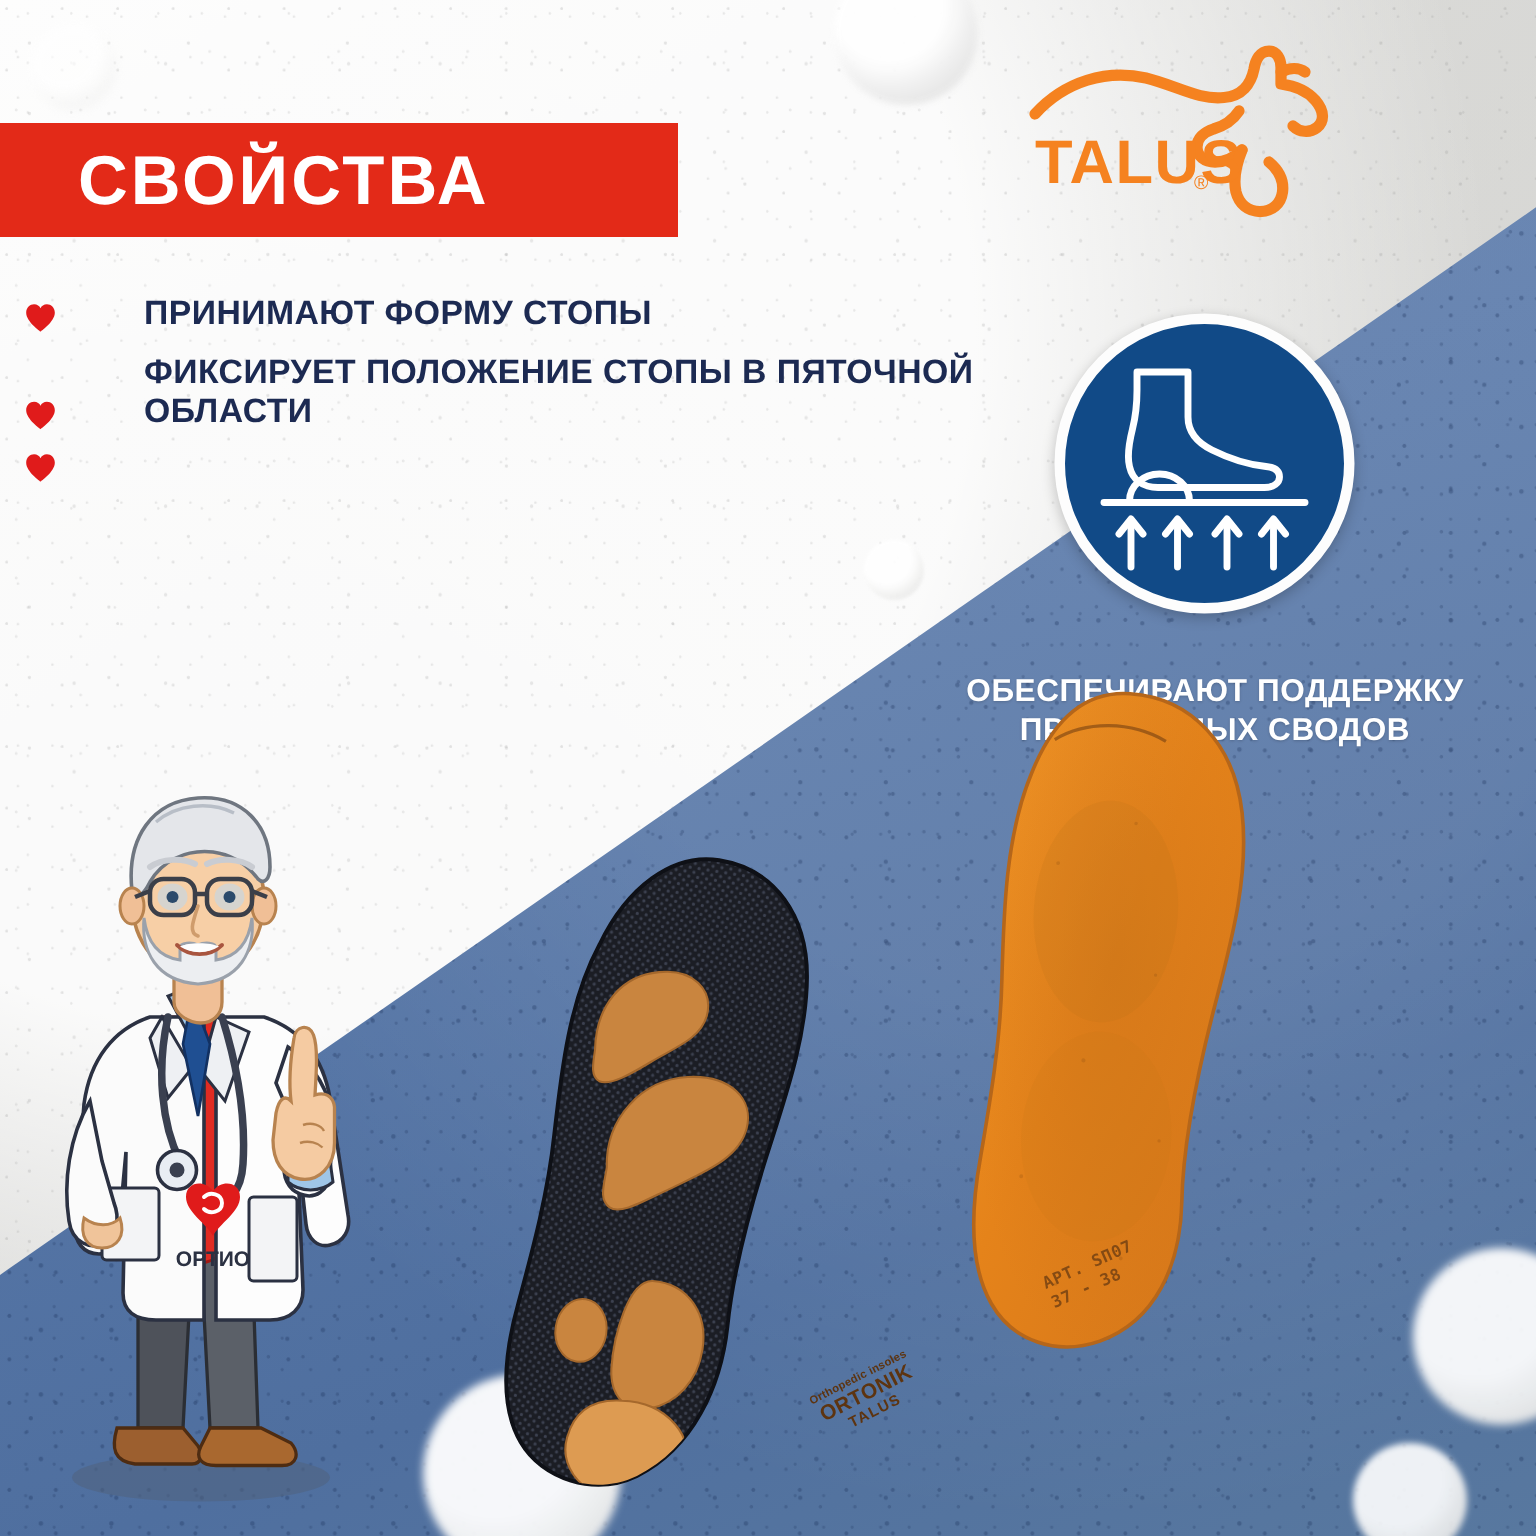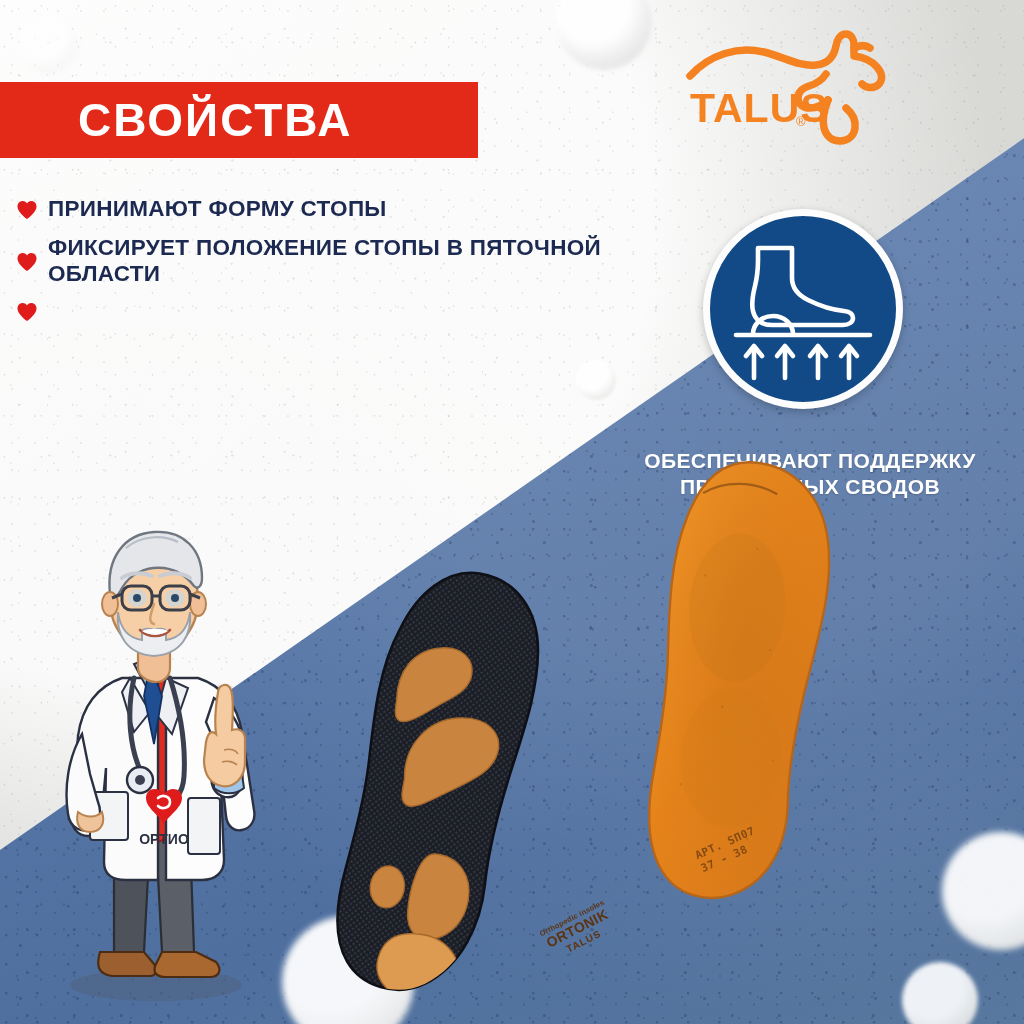--- a/index.html
+++ b/index.html
@@ -67,7 +67,7 @@
 
   
   .title-banner{position:absolute;left:0;top:82px;width:452px;height:76px;background:#e32a18;
-    display:flex;align-items:center;padding-left:26px;}
+    display:flex;align-items:center;}
   .title-text{color:#fff;font-size:46px;font-weight:bold;letter-spacing:2px;
     padding-left:52px;line-height:1;white-space:nowrap;}
 

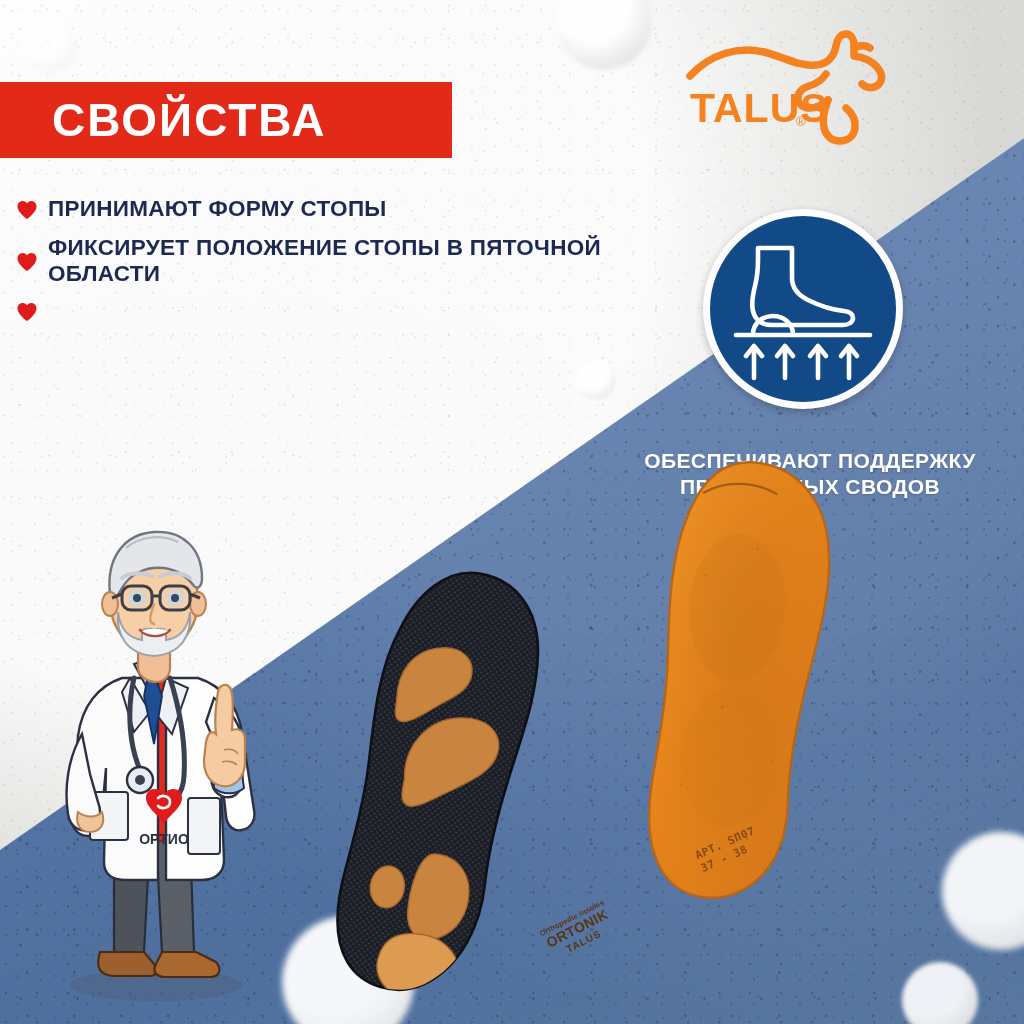--- a/index.html
+++ b/index.html
@@ -73,7 +73,7 @@
 
   
   .bullets{position:absolute;left:16px;top:196px;width:650px;}
-  .bullet-row{display:flex;align-items:center;margin-bottom:13px;}
+  .bullet-row{display:flex;align-items:flex-end;margin-bottom:13px;gap:48px;}
   .heart{width:22px;min-width:22px;height:20px;margin-right:10px;margin-top:2px;}
   .bullet-label{color:#1c2a52;font-size:22.5px;font-weight:bold;line-height:1.16;
     letter-spacing:.3px;text-transform:uppercase;}

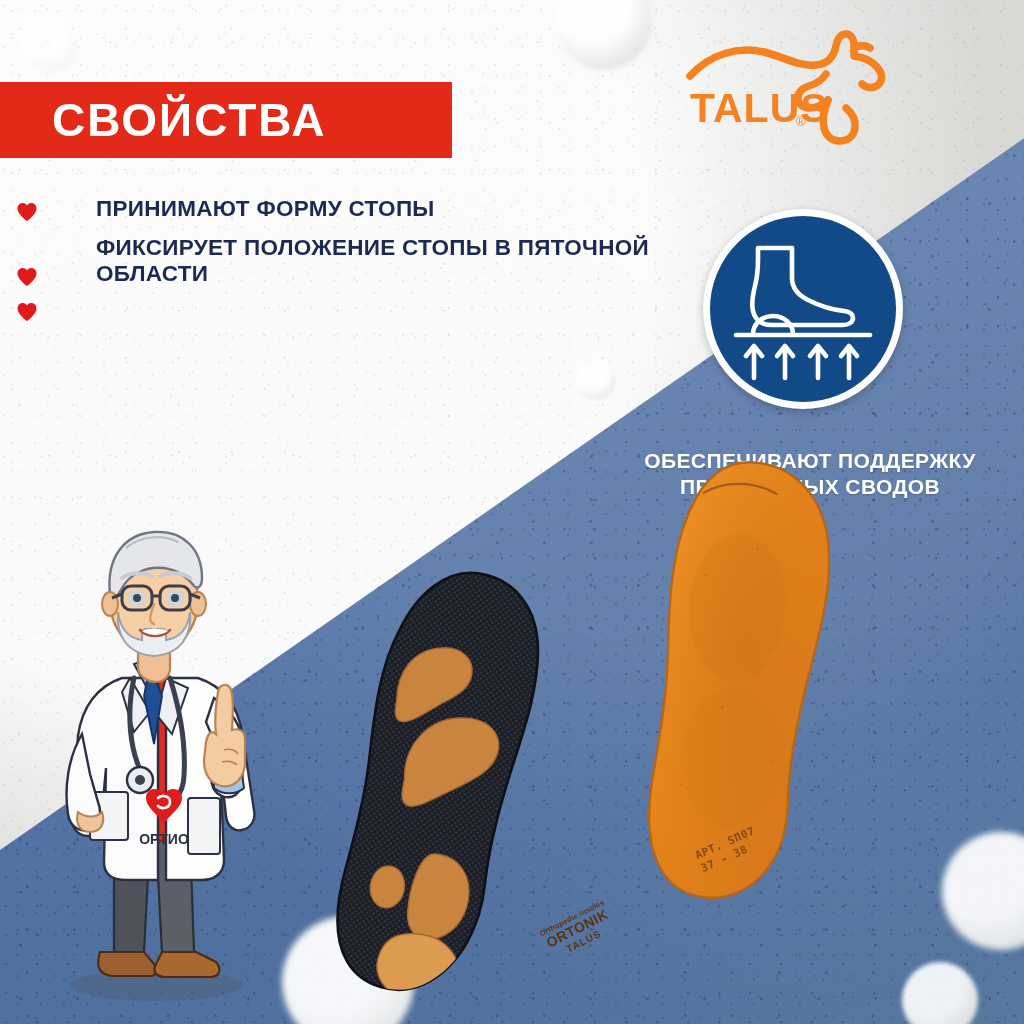--- a/index.html
+++ b/index.html
@@ -97,7 +97,7 @@
     transform:rotate(4deg);}
 
   
-  .doctor{position:absolute;left:38px;top:482px;width:250px;height:520px;}
+  .doctor{position:absolute;left:16px;top:482px;width:250px;height:520px;}
 
   
   .stamp{position:absolute;left:696px;top:836px;transform:rotate(-24deg);

